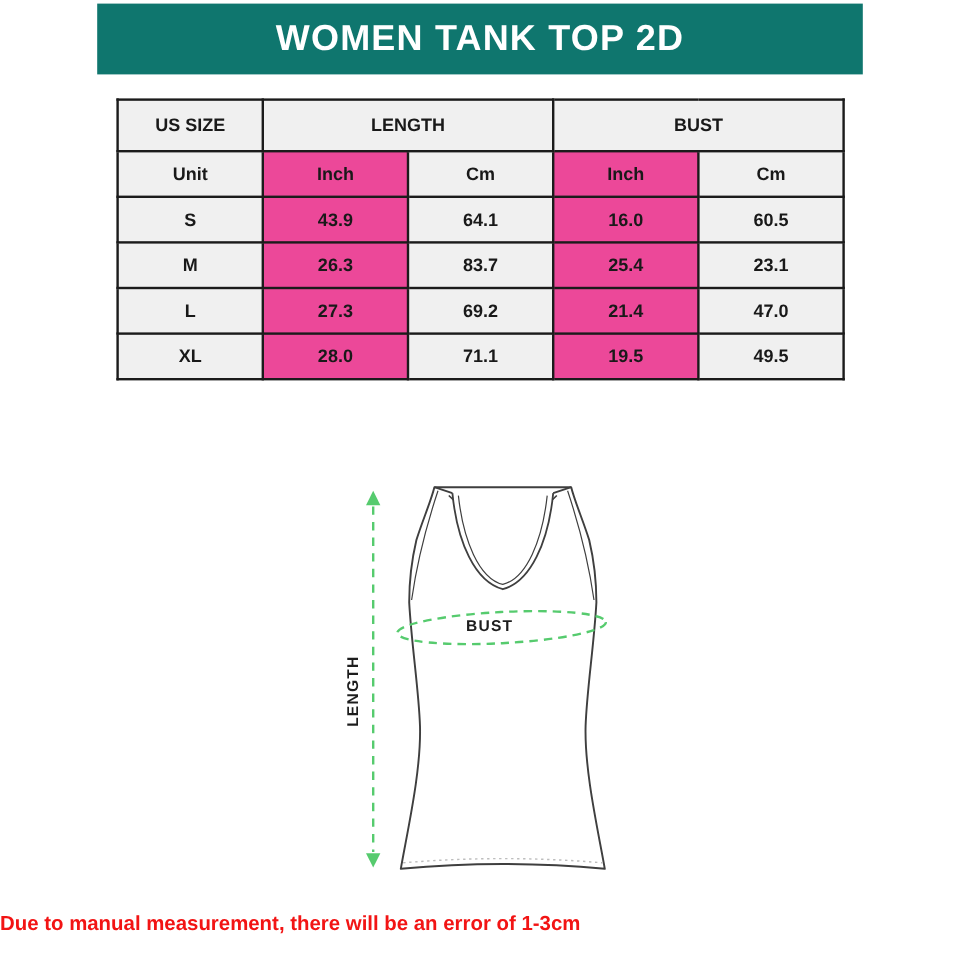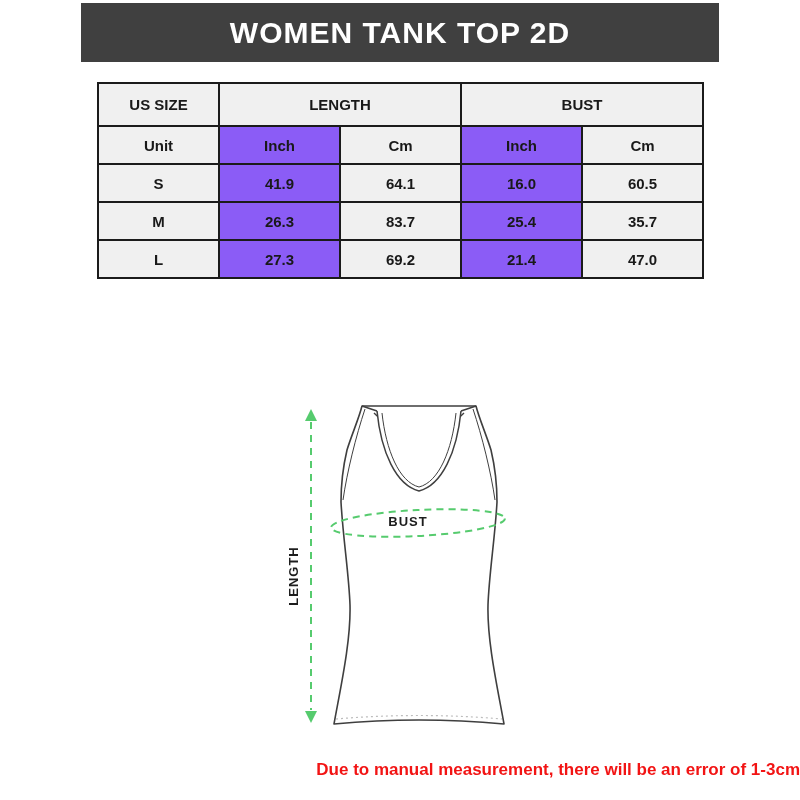--- a/index.html
+++ b/index.html
@@ -9,7 +9,7 @@
   }
   .banner{
     position:absolute;left:81px;top:3px;width:638px;height:59px;
-    background:#404040;display:flex;align-items:center;justify-content:center;
+    background:#0f766e;display:flex;align-items:center;justify-content:center;
   }
   .banner-title{
     color:#ffffff;font-size:30px;font-weight:bold;letter-spacing:1px;margin:0;

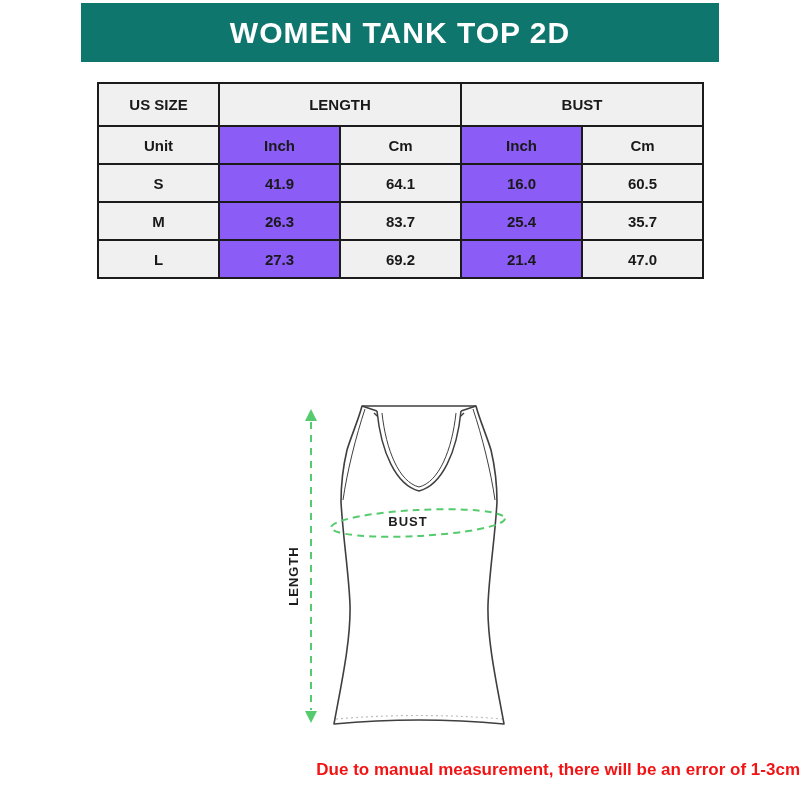--- a/index.html
+++ b/index.html
@@ -21,7 +21,7 @@
   .size-table th,.size-table td{
     border:2px solid #1b1b1b;text-align:center;vertical-align:middle;
     font-size:15px;font-weight:bold;color:#191919;padding:0;height:36px;
-    background:#8b5cf6;
+    background:#ec4899;
   }
   .size-table thead tr.group-row th{height:41px;}
   .size-table thead tr.unit-row th{height:36px;}

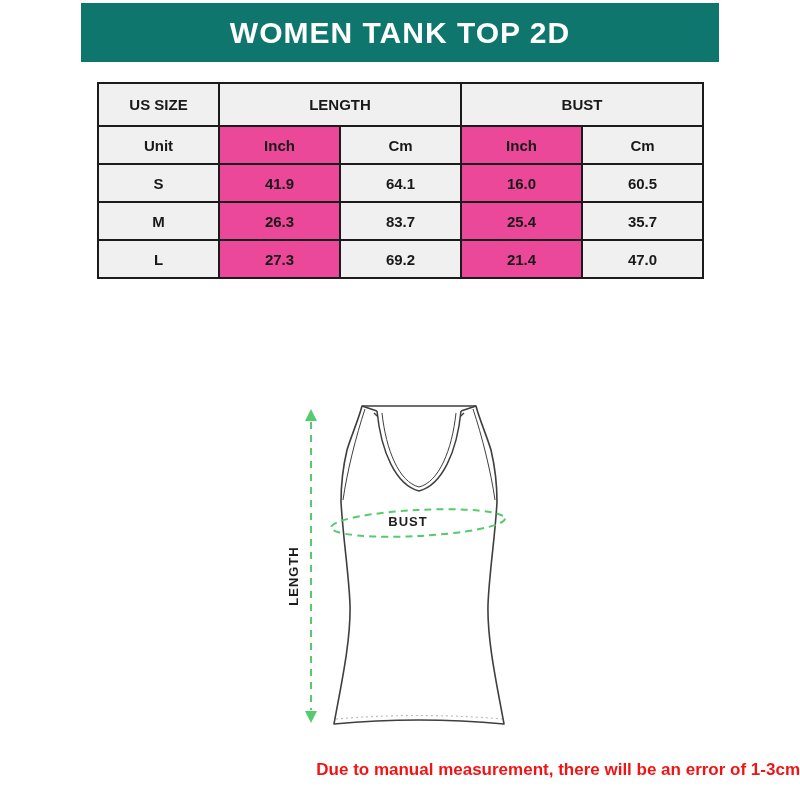--- a/index.html
+++ b/index.html
@@ -66,7 +66,7 @@
     <tbody>
       <tr>
         <th class="gray">S</th>
-        <td>41.9</td>
+        <td>43.9</td>
         <td class="gray">64.1</td>
         <td>16.0</td>
         <td class="gray">60.5</td>

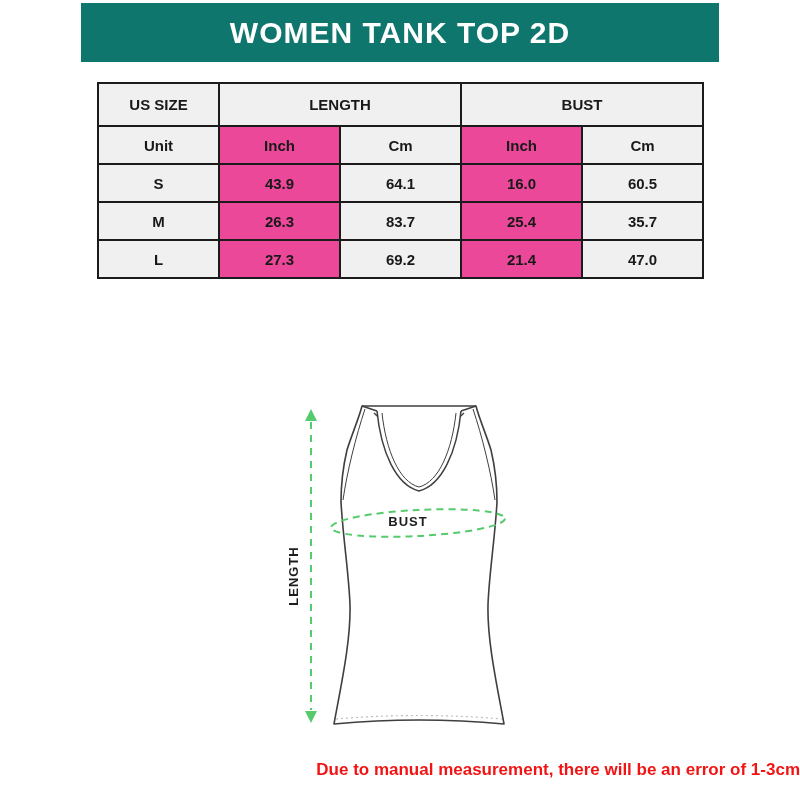--- a/index.html
+++ b/index.html
@@ -76,7 +76,7 @@
         <td>26.3</td>
         <td class="gray">83.7</td>
         <td>25.4</td>
-        <td class="gray">35.7</td>
+        <td class="gray">23.1</td>
       </tr>
       <tr>
         <th class="gray">L</th>

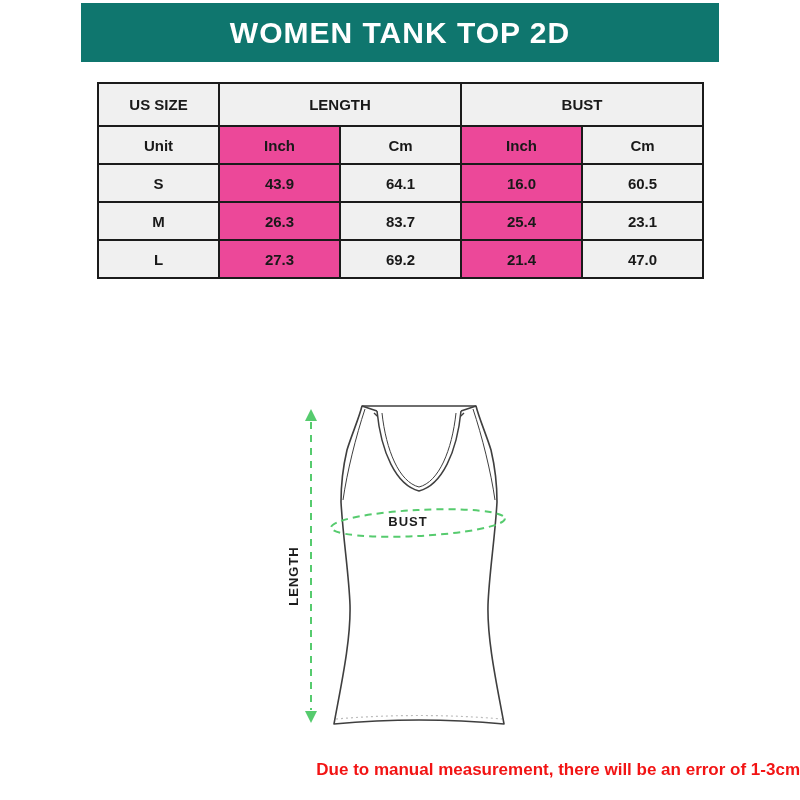--- a/index.html
+++ b/index.html
@@ -85,6 +85,13 @@
         <td>21.4</td>
         <td class="gray">47.0</td>
       </tr>
+      <tr>
+        <th class="gray">XL</th>
+        <td>28.0</td>
+        <td class="gray">71.1</td>
+        <td>19.5</td>
+        <td class="gray">49.5</td>
+      </tr>
     </tbody>
   </table>
 

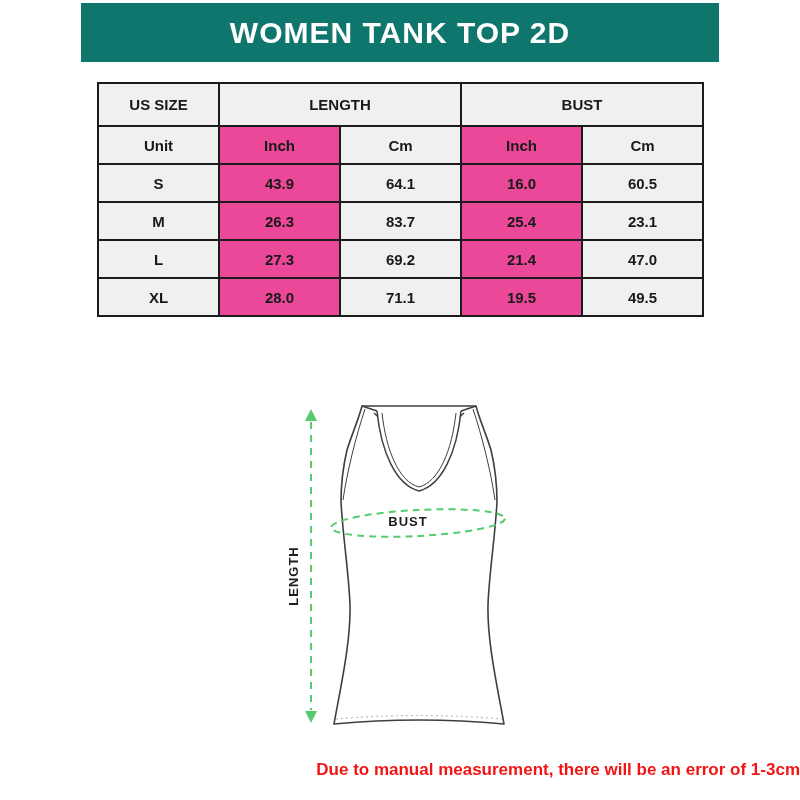--- a/index.html
+++ b/index.html
@@ -28,7 +28,7 @@
   .size-table .gray{background:#f0f0f0;}
   .diagram{position:absolute;left:270px;top:390px;width:270px;height:352px;}
   .note{
-    position:absolute;left:0;top:760px;width:800px;text-align:right;
+    position:absolute;left:0;top:760px;width:800px;text-align:left;
     color:#f21414;font-weight:bold;font-size:17px;
   }
 </style>

